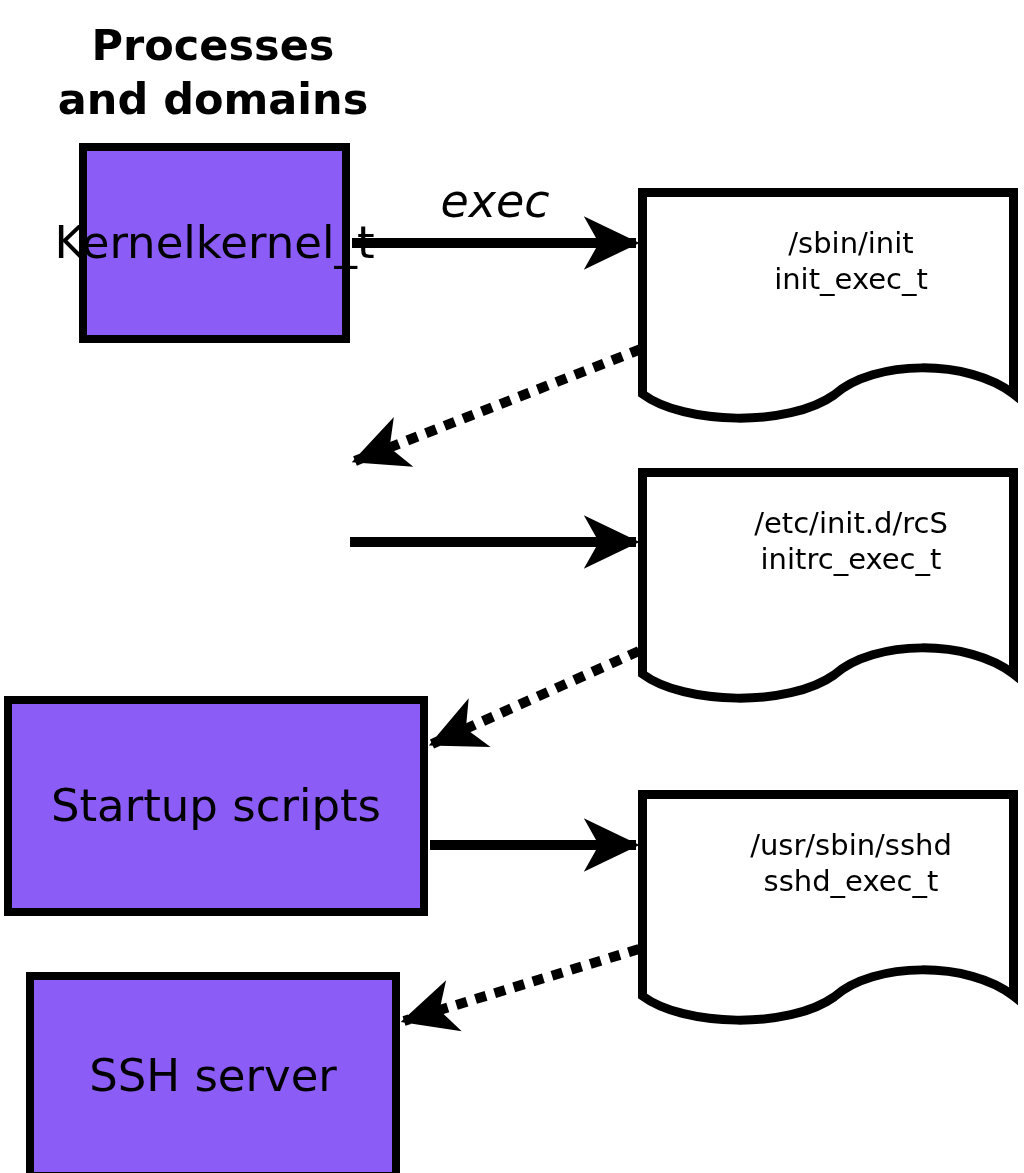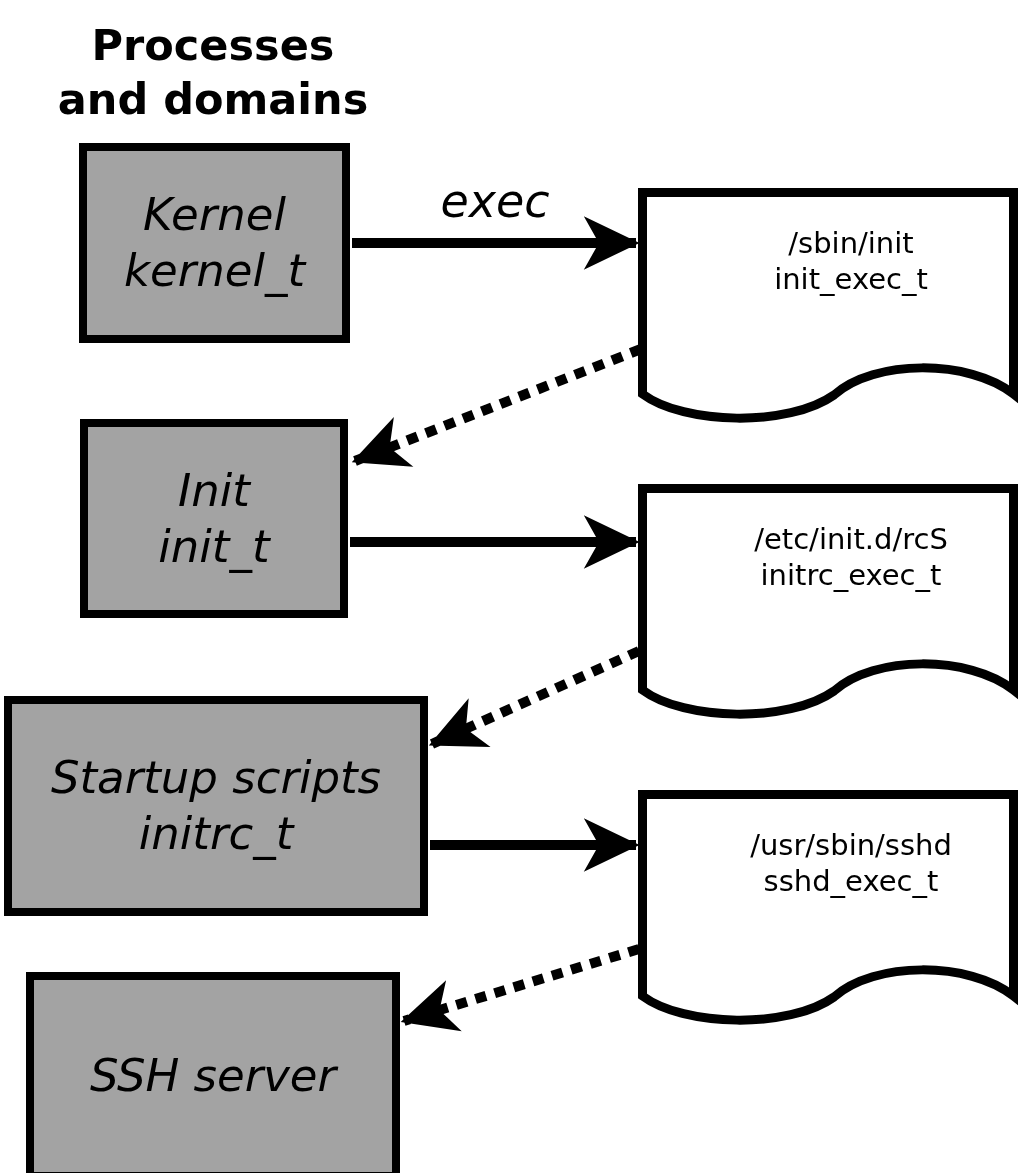--- a/index.html
+++ b/index.html
@@ -28,17 +28,16 @@
   }
   .process-box {
     position: absolute;
-    background: #a3a3a3;
+    background: #8b5cf6;
     border: 8px solid #000000;
     display: flex;
-    flex-direction: column;
+    flex-direction: row;
     align-items: center;
     justify-content: center;
     text-align: center;
     font-size: 45px;
     line-height: 1.24;
     box-sizing: border-box;
-    font-style: italic;
   }
   .doc-group {
     position: absolute;

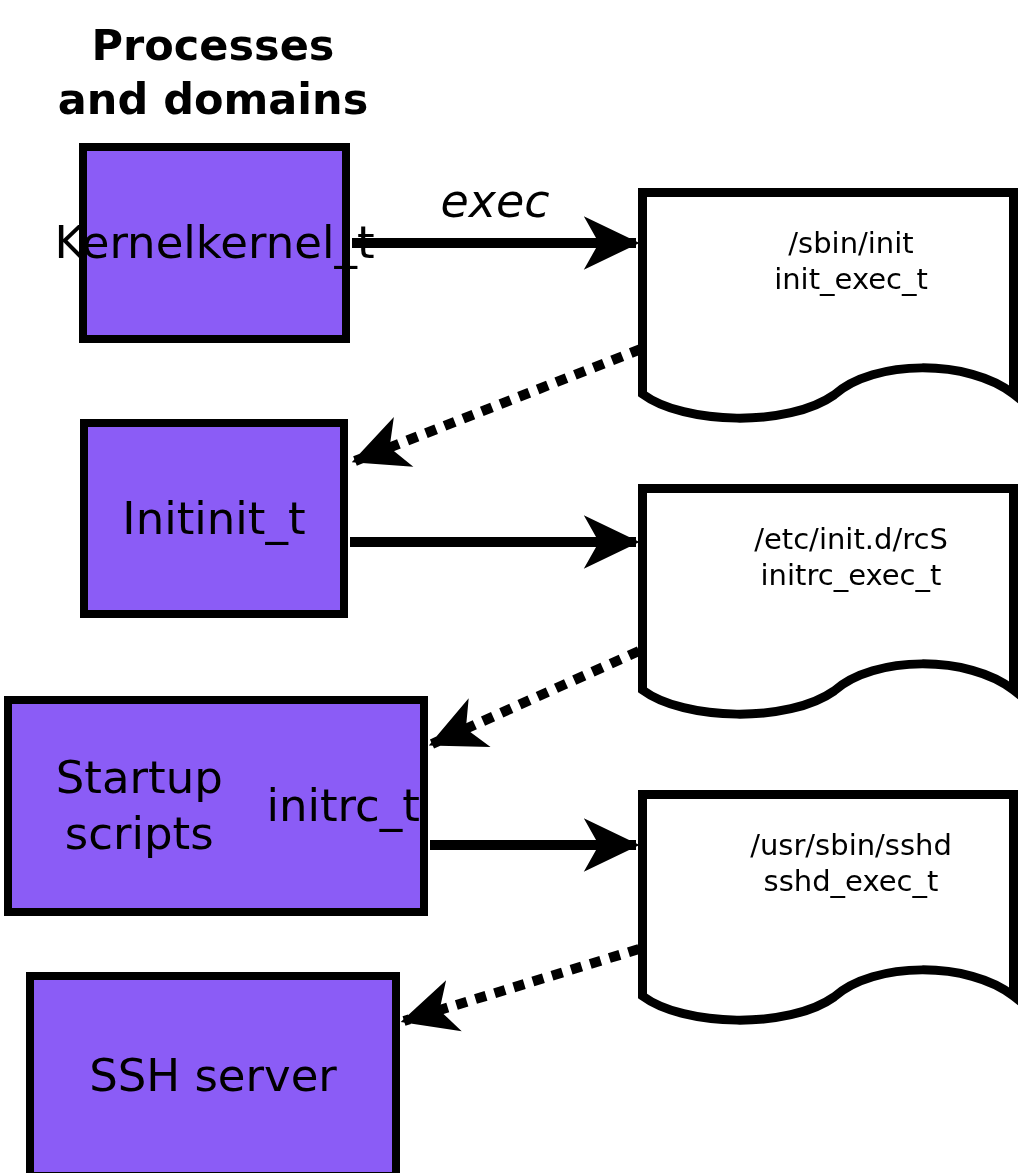--- a/index.html
+++ b/index.html
@@ -117,10 +117,6 @@
     <span>kernel_t</span>
   </div>
 
-  <div class="process-box" style="left:80px; top:419px; width:268px; height:199px;">
-    <span>Init</span>
-    <span>init_t</span>
-  </div>
 
   <div class="process-box" style="left:4px; top:696px; width:424px; height:220px;">
     <span>Startup scripts</span>

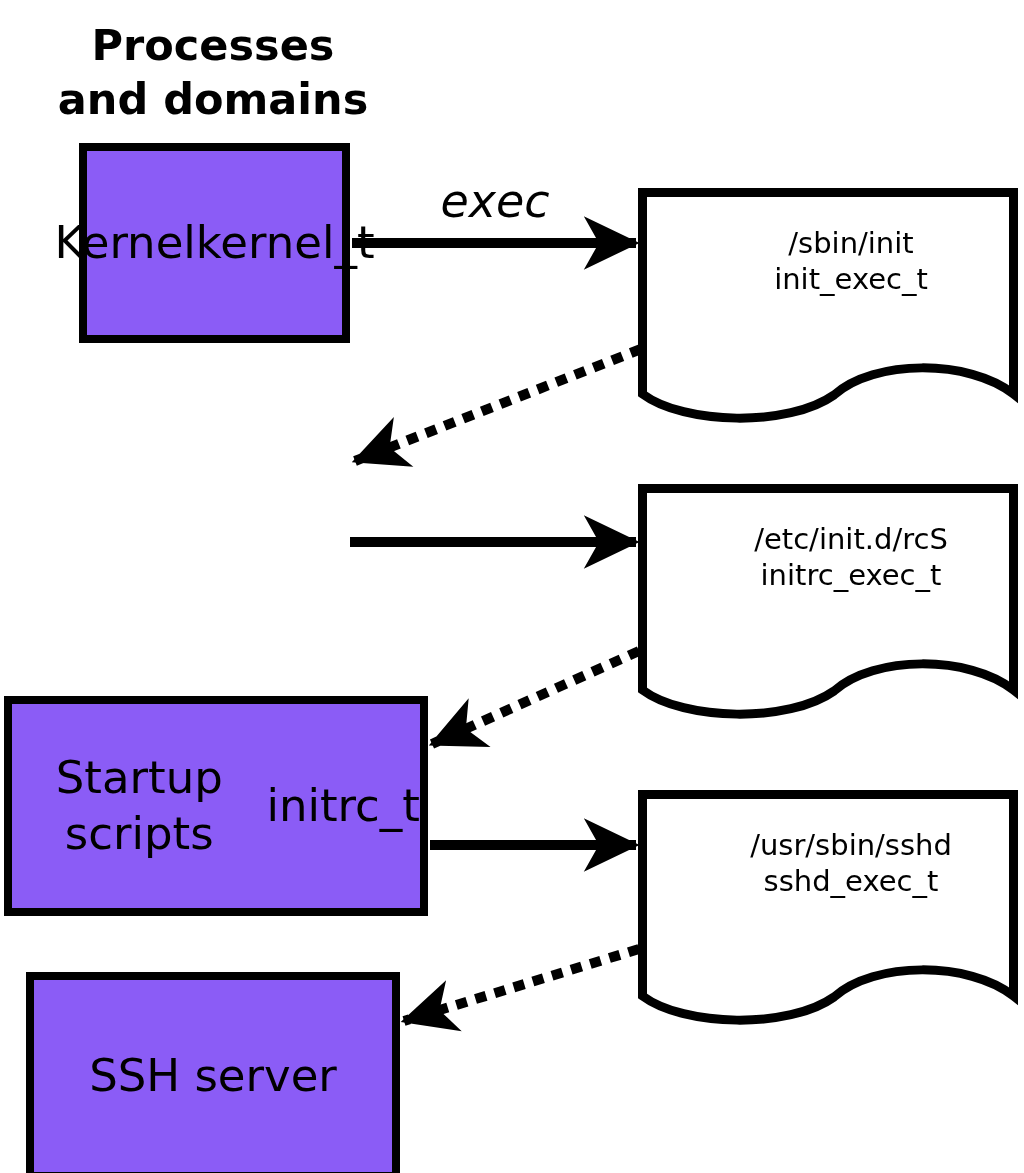--- a/index.html
+++ b/index.html
@@ -137,7 +137,7 @@
     </div>
   </div>
 
-  <div class="doc-group" style="left:638px; top:484px;text-decoration:underline;">
+  <div class="doc-group" style="left:638px; top:468px;text-decoration:underline;">
     <svg class="doc-shape" width="380" height="245" viewBox="0 0 380 245">
       <path d="M 4.5,4.5 L 375.5,4.5 L 375.5,206 C 331,171 236,171 196,207 C 151,239 46,237 4.5,206 Z" fill="#ffffff" stroke="#000000" stroke-width="9"></path>
     </svg>

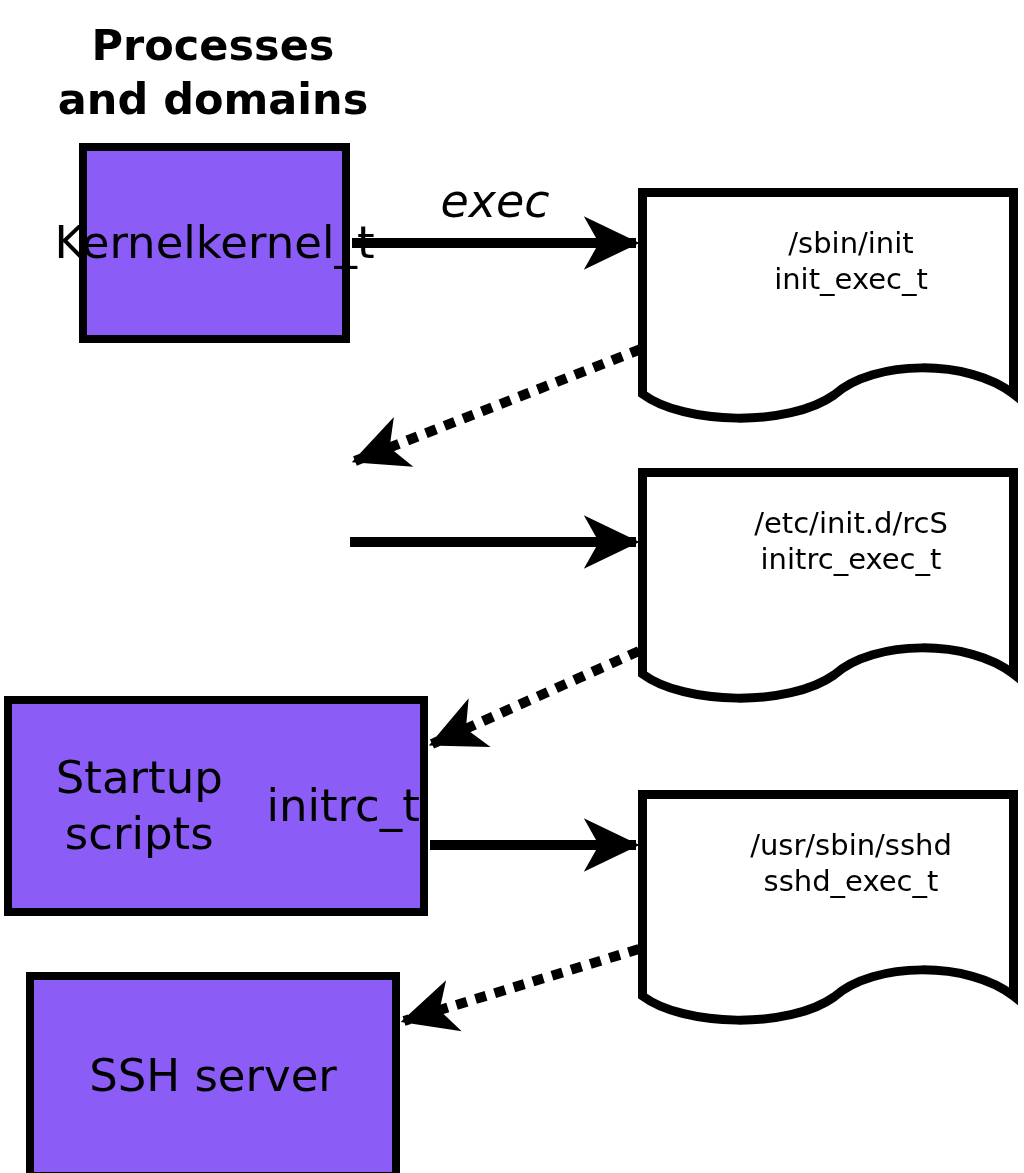--- a/index.html
+++ b/index.html
@@ -120,7 +120,6 @@
 
   <div class="process-box" style="left:4px; top:696px; width:424px; height:220px;">
     <span>Startup scripts</span>
-    <span>initrc_t</span>
   </div>
 
   <div class="process-box" style="left:26px; top:972px; width:374px; height:208px;">

